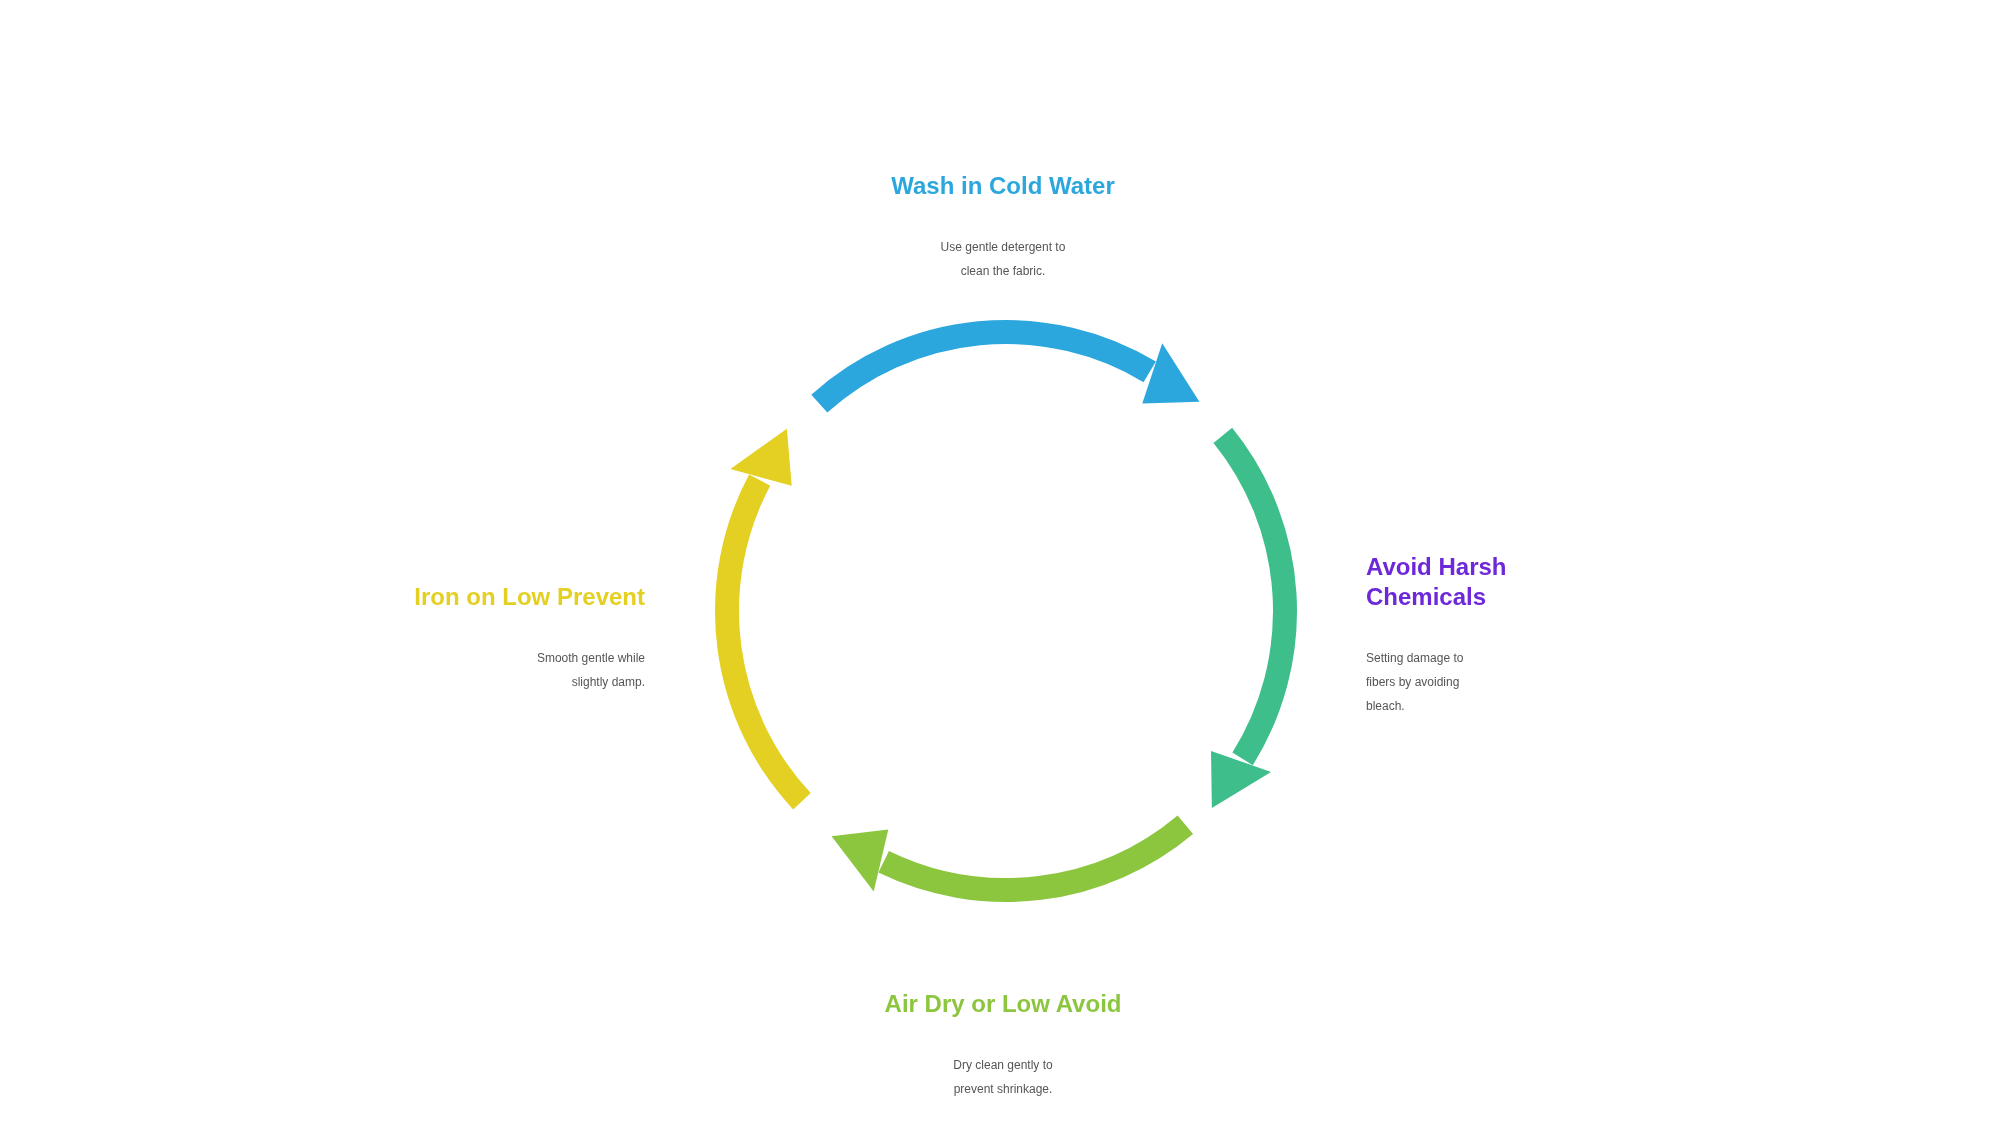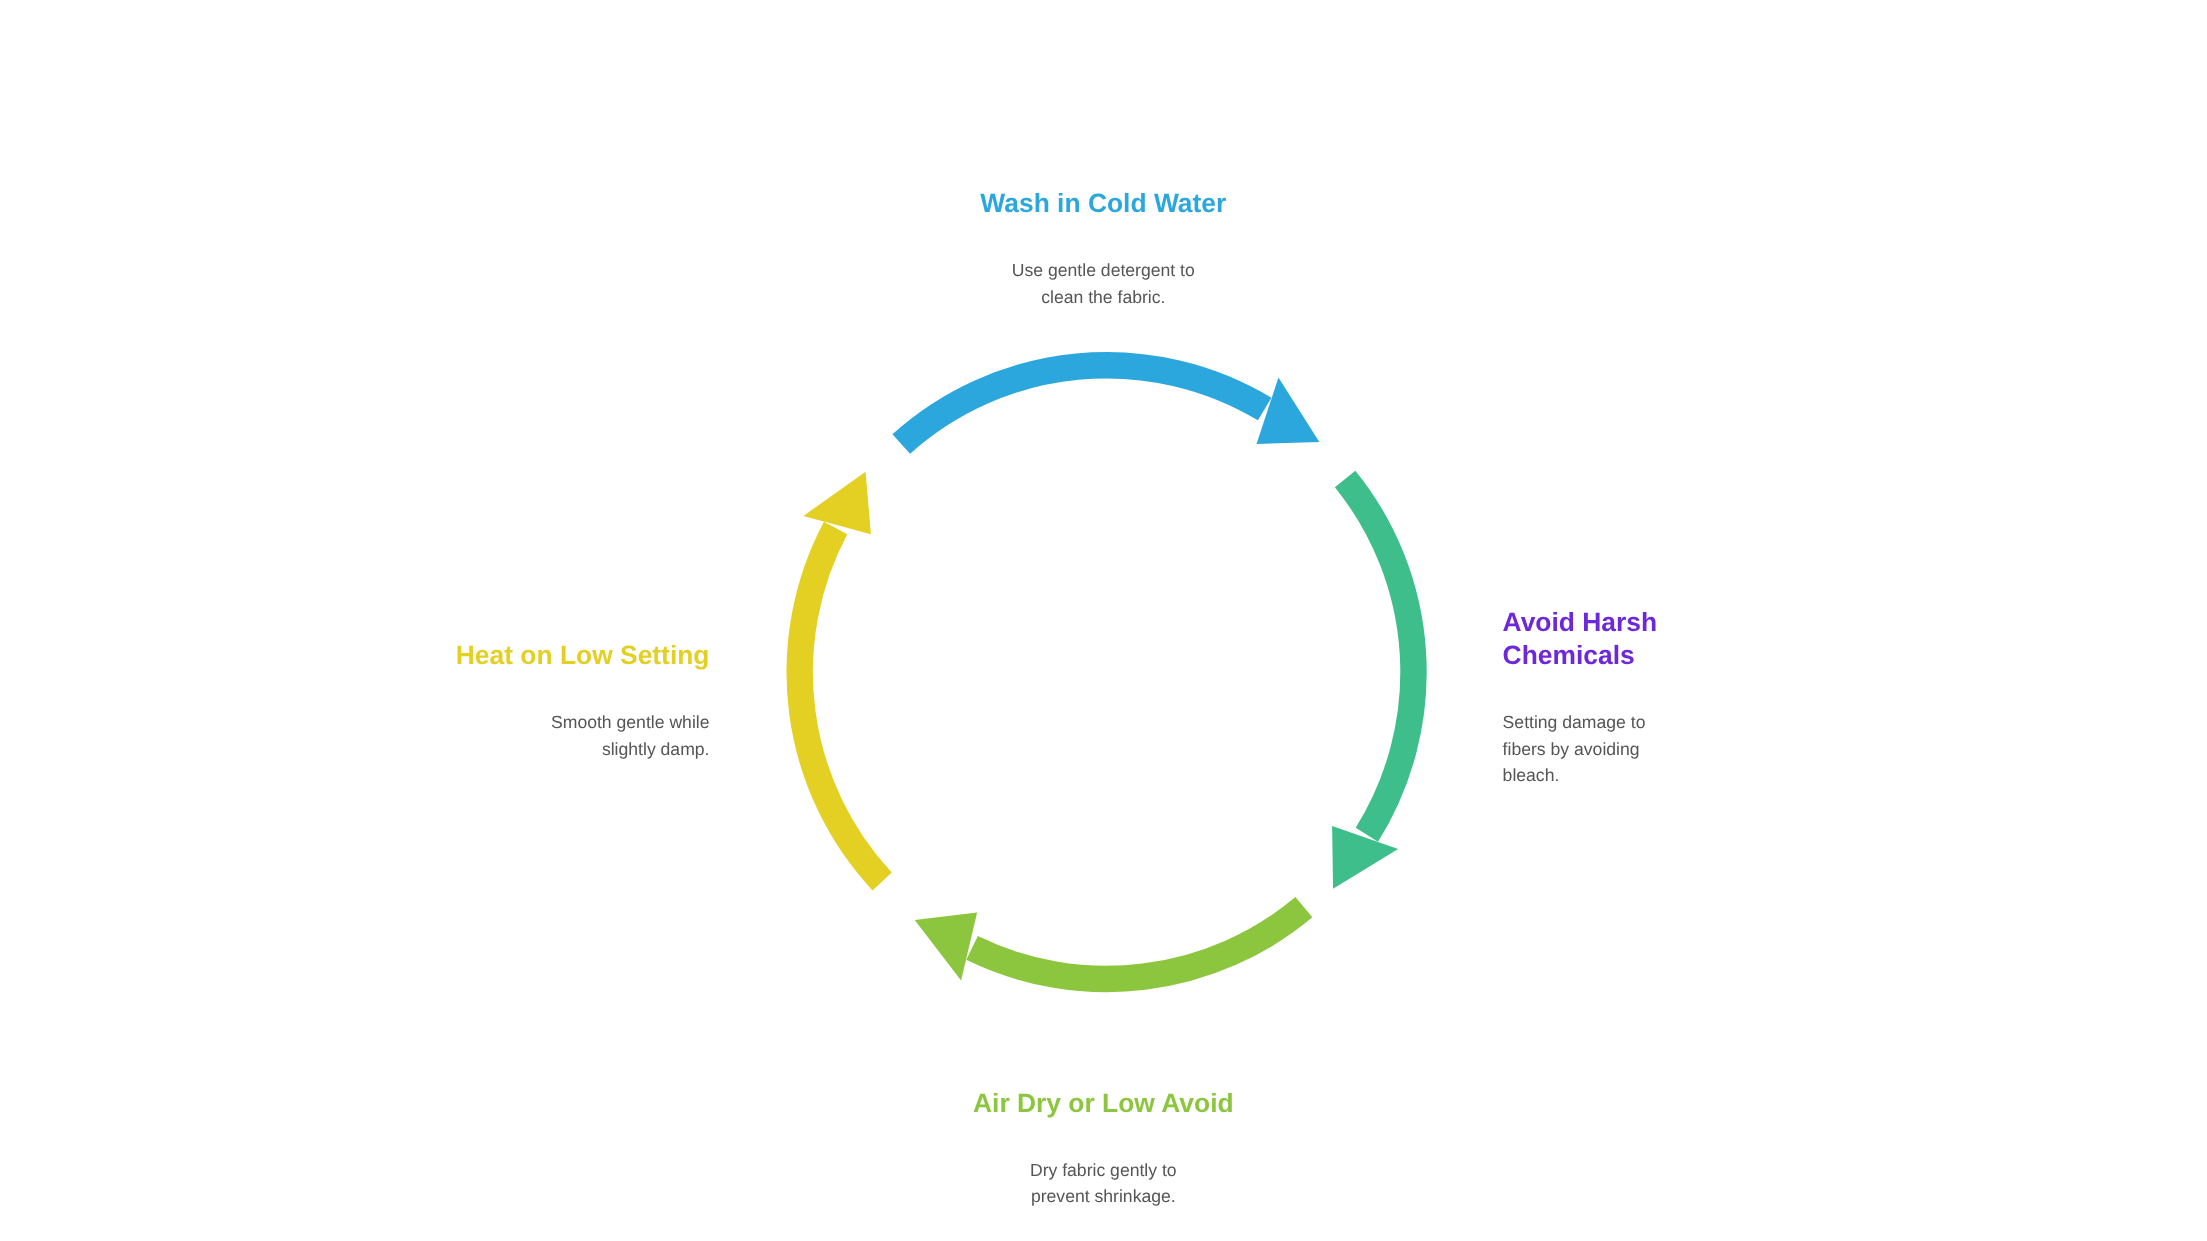--- a/index.html
+++ b/index.html
@@ -32,7 +32,7 @@
   }
   .step-desc {
     margin: 16px 0 0 0;
-    font-size: 16px;
+    font-size: 12px;
     line-height: 24px;
     color: #555555;
   }

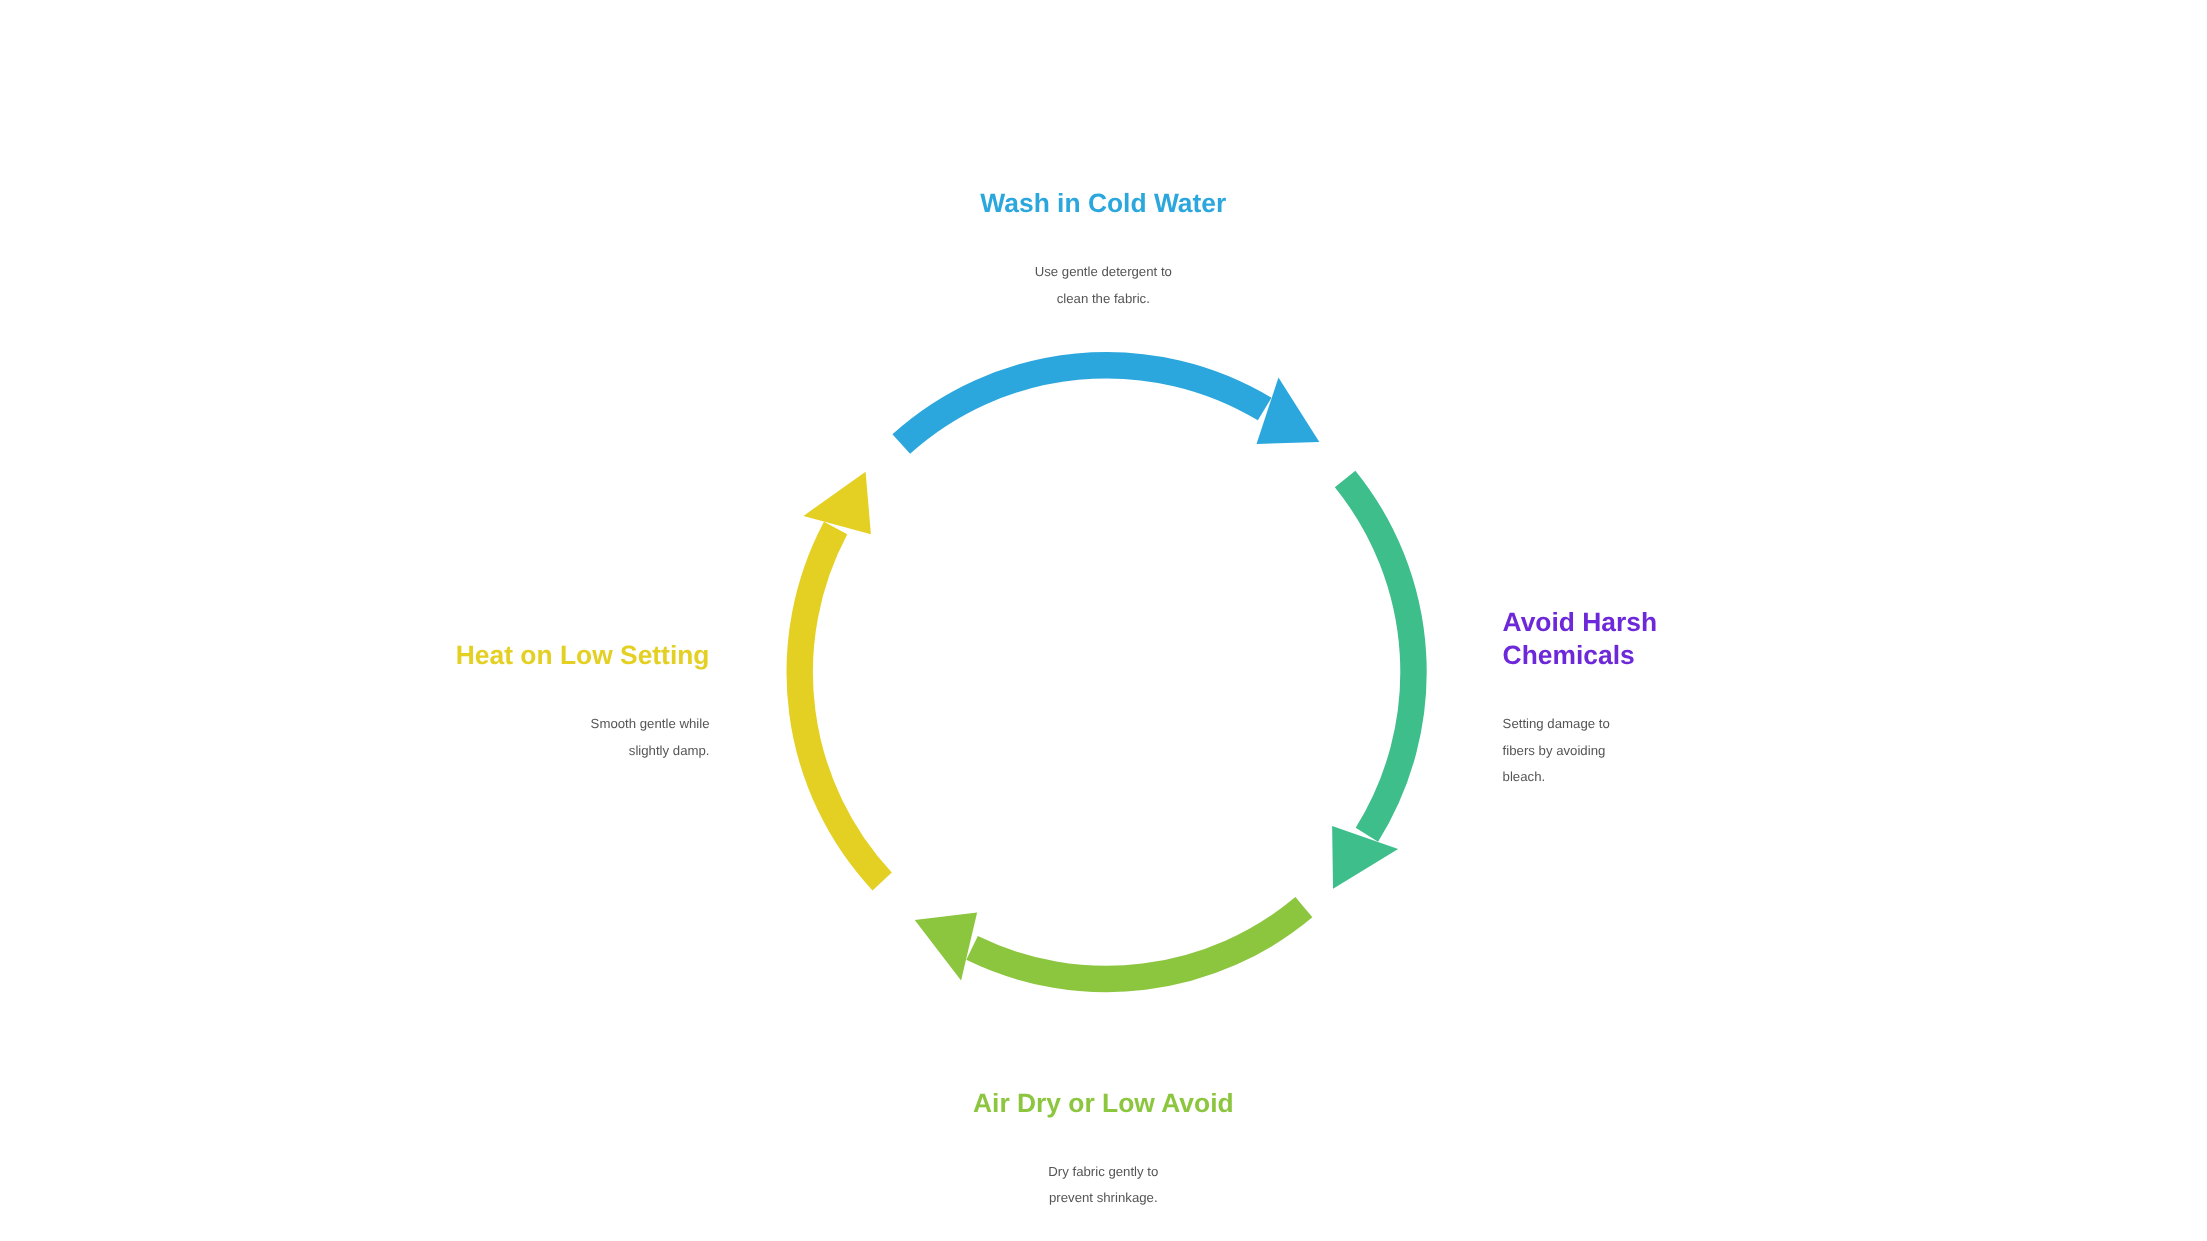--- a/index.html
+++ b/index.html
@@ -78,7 +78,7 @@
   </section>
 
   <section class="step step-left">
-    <h2 class="step-title" style="color: rgb(228, 208, 34);">Heat on Low Setting</h2>
+    <h2 class="step-title" style="color: rgb(228, 208, 34);">Iron on Low Prevent</h2>
     <p class="step-desc">Smooth gentle while
 slightly damp.</p>
   </section>

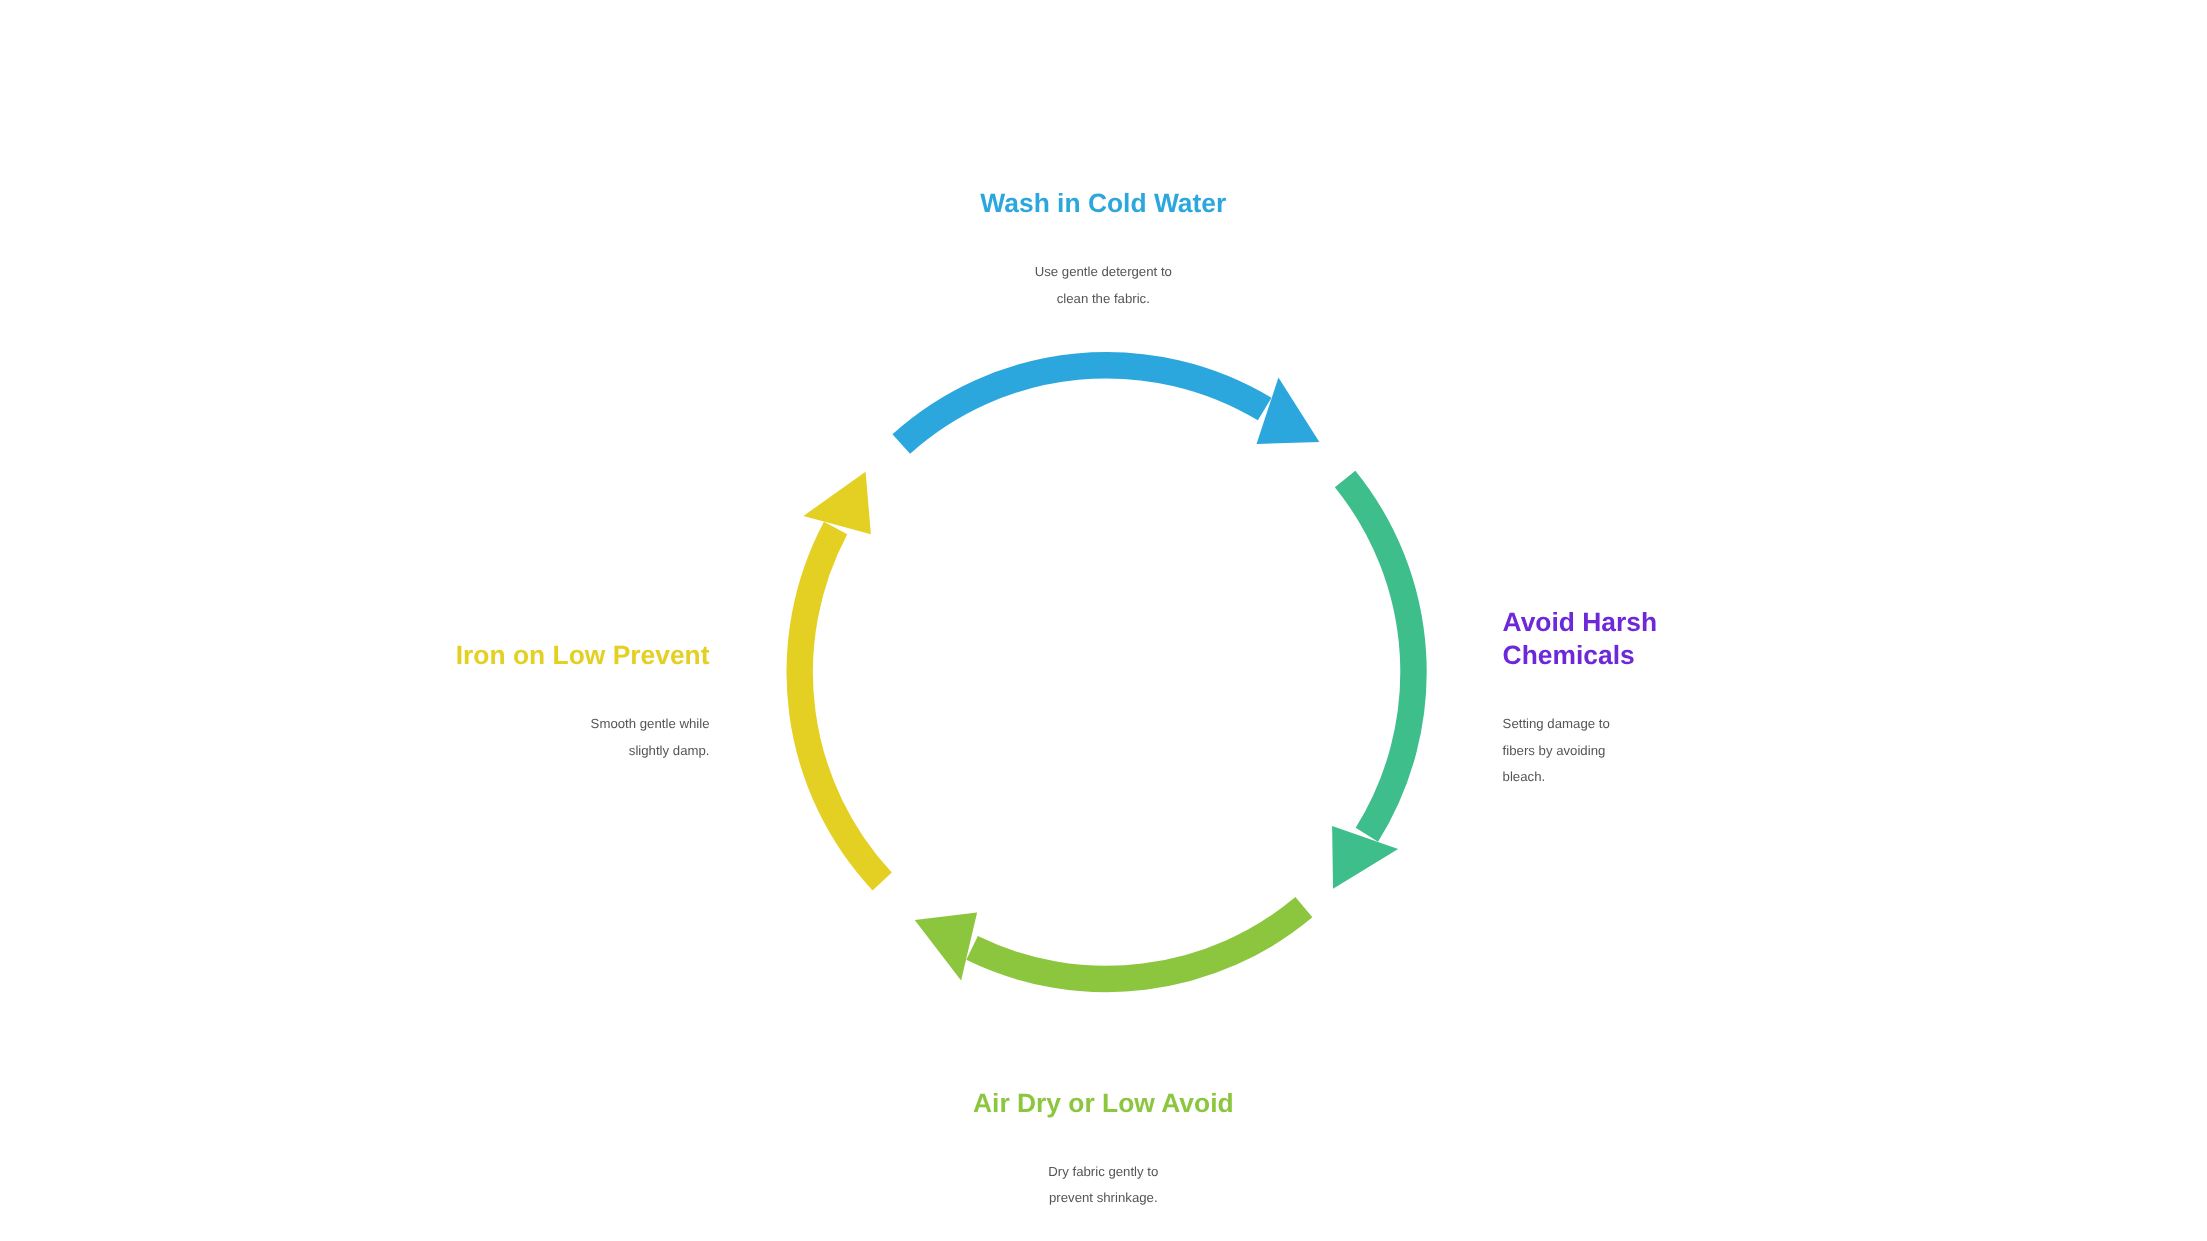--- a/index.html
+++ b/index.html
@@ -73,7 +73,7 @@
 
   <section class="step step-bottom">
     <h2 class="step-title" style="color: rgb(140, 198, 63);">Air Dry or Low Avoid</h2>
-    <p class="step-desc">Dry fabric gently to
+    <p class="step-desc">Dry clean gently to
 prevent shrinkage.</p>
   </section>
 

